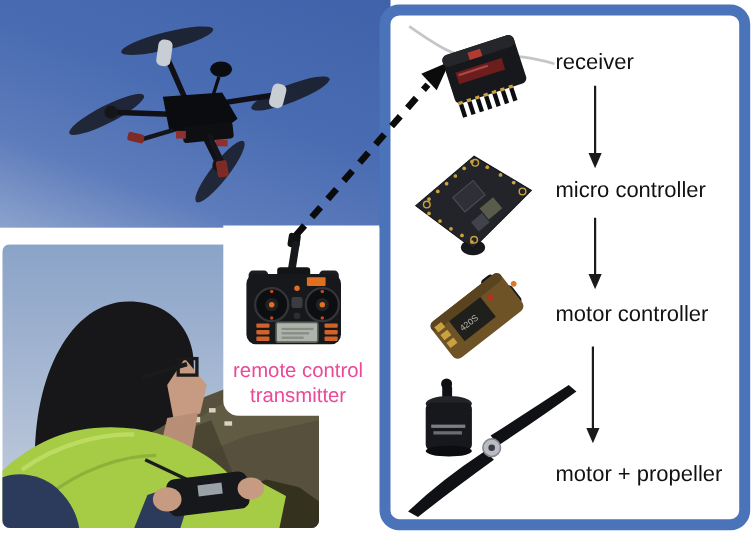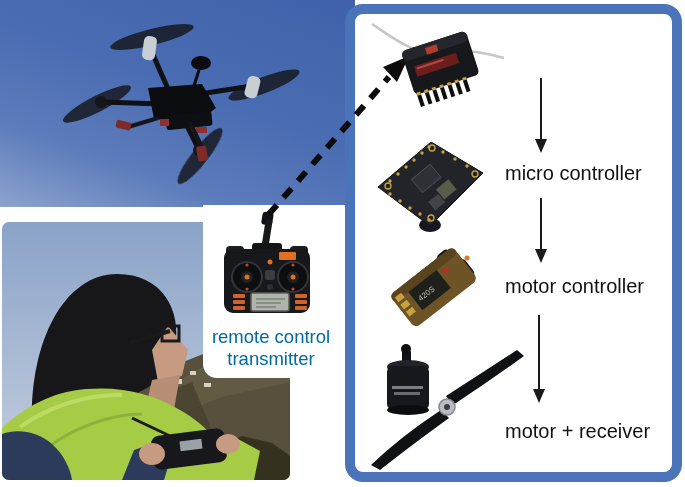--- a/index.html
+++ b/index.html
@@ -269,6 +269,7 @@
     </g>
   </svg>
 
+  <div class="flow-label" id="label-receiver">receiver</div>
   <div class="flow-label" id="label-motorctl">motor controller</div>
   <div class="flow-label" id="label-micro">micro controller</div>
   <div class="flow-label" id="label-motorprop">motor + receiver</div>

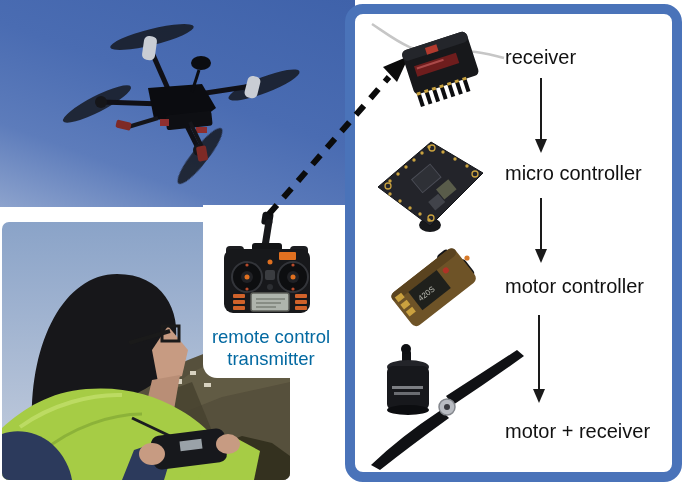--- a/index.html
+++ b/index.html
@@ -24,7 +24,7 @@
   #label-motorctl{top:274px;}
   #label-motorprop{top:419px;}
   #transmitter-caption{position:absolute;left:197px;top:326px;width:148px;text-align:center;
-                       font-size:18.5px;line-height:21.5px;color:#0369a1;}
+                       font-size:18.5px;line-height:21.5px;color:#ec4899;}
 </style>
 </head>
 <body>

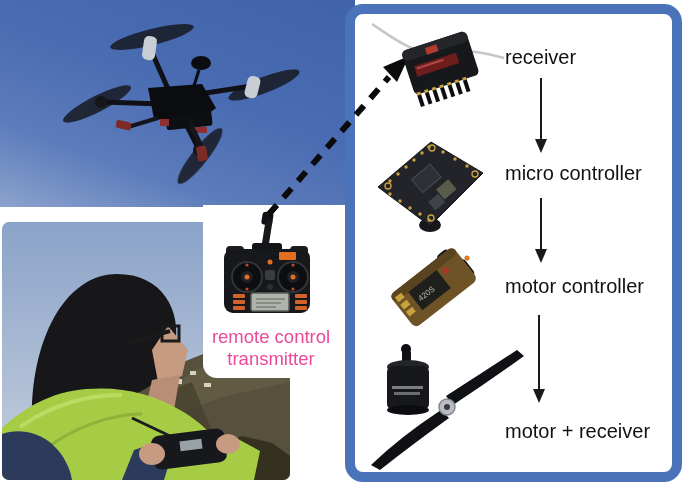--- a/index.html
+++ b/index.html
@@ -272,7 +272,7 @@
   <div class="flow-label" id="label-receiver">receiver</div>
   <div class="flow-label" id="label-motorctl">motor controller</div>
   <div class="flow-label" id="label-micro">micro controller</div>
-  <div class="flow-label" id="label-motorprop">motor + receiver</div>
+  <div class="flow-label" id="label-motorprop">motor + propeller</div>
 
   <div id="transmitter-caption">
     <div>remote control</div>

